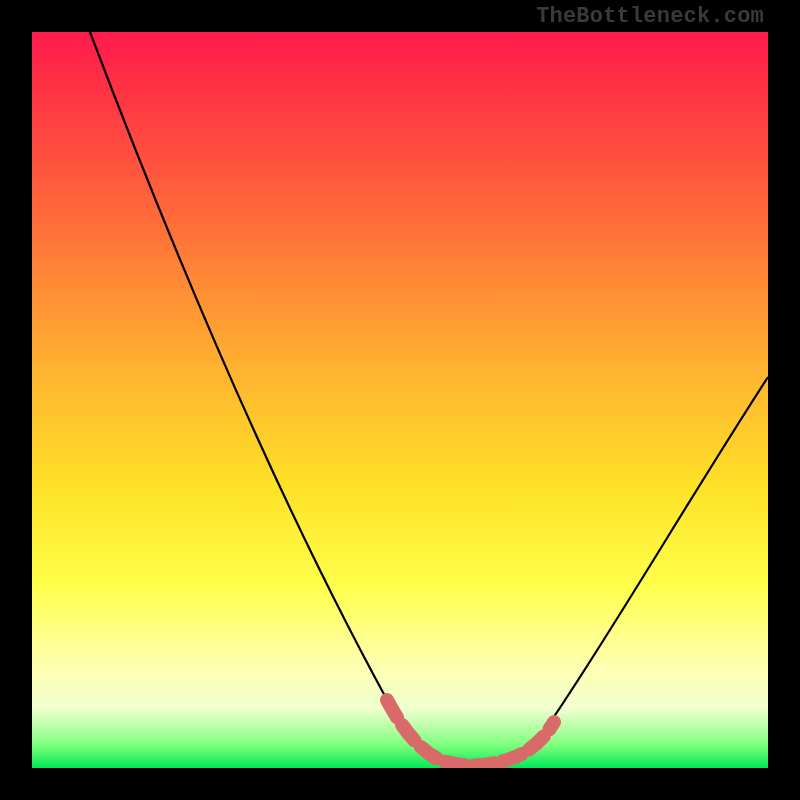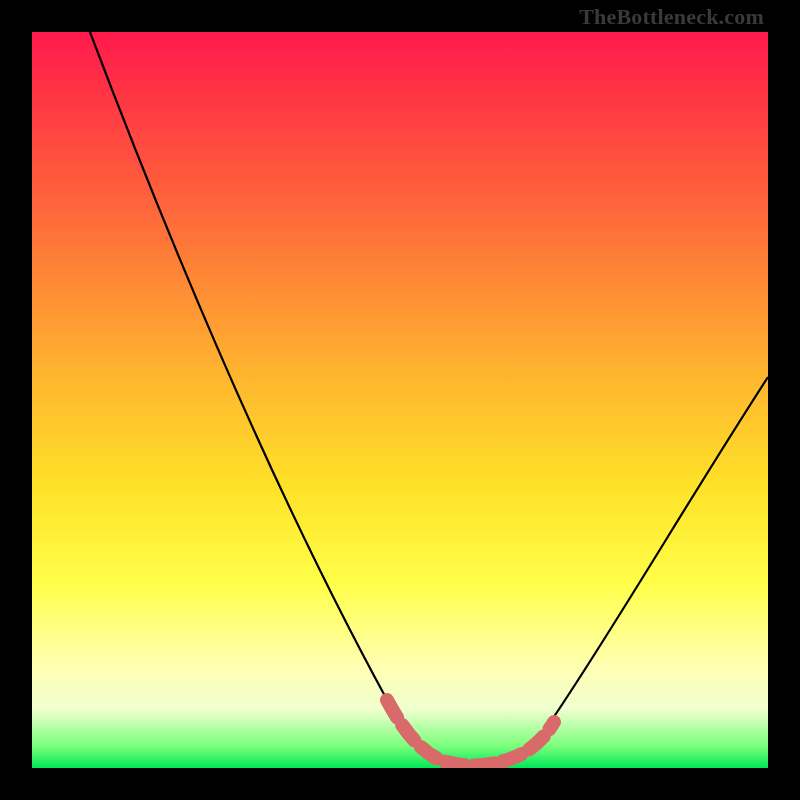--- a/index.html
+++ b/index.html
@@ -42,7 +42,7 @@
     position: absolute;
     top: 4px;
     right: 36px;
-    font-family: Liberation Serif, serif;
+    font-family: Liberation Mono, monospace;
     font-size: 22px;
     font-weight: 600;
     color: #3a3a3a;

